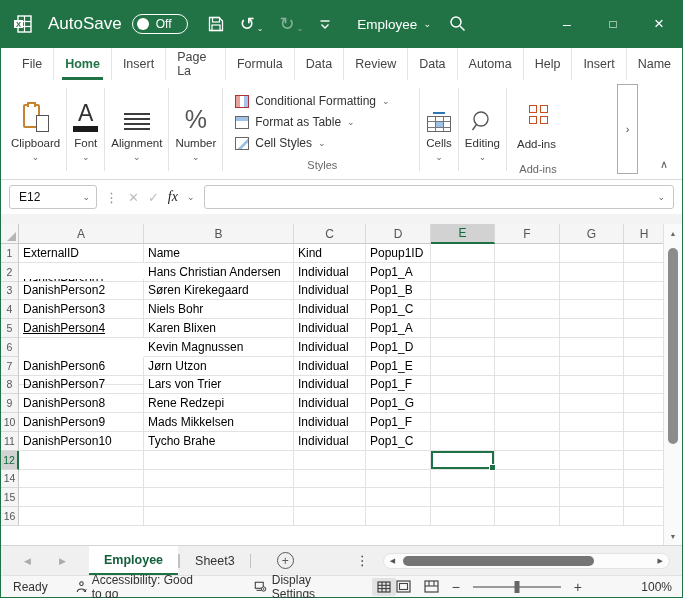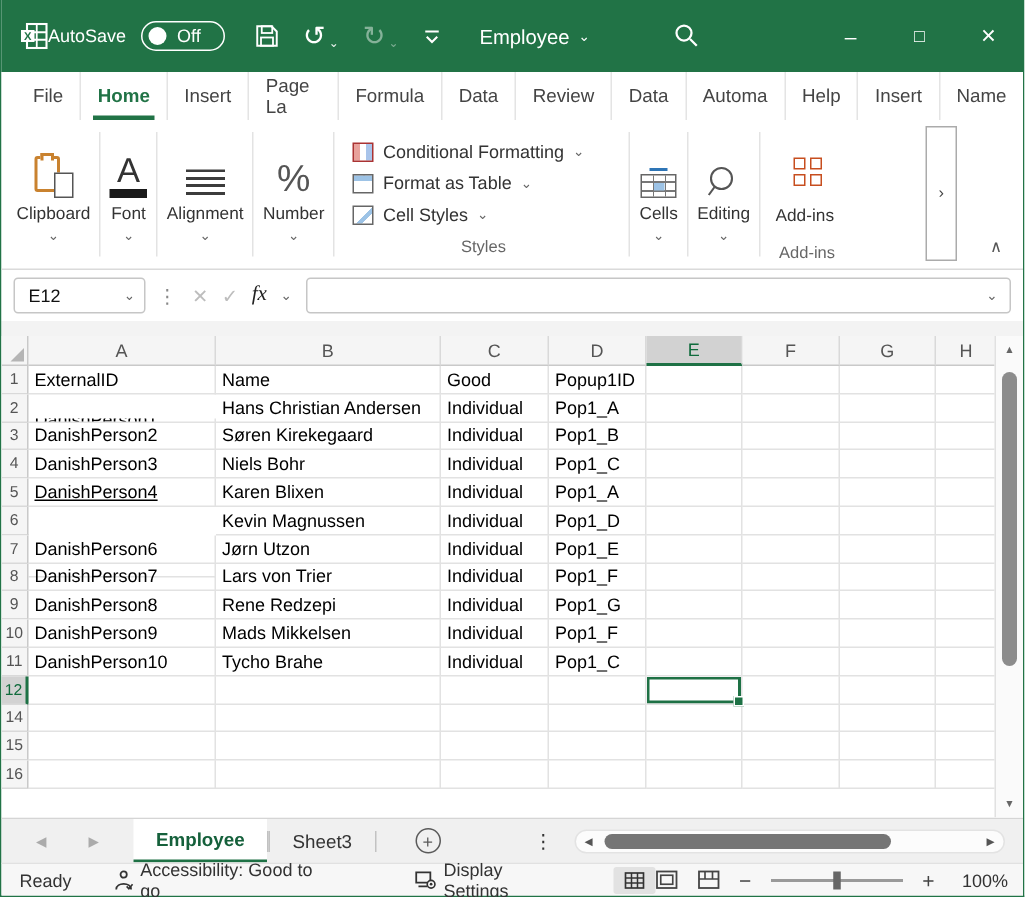--- a/index.html
+++ b/index.html
@@ -11,7 +11,7 @@
   
   .titlebar { height:48px; background:#217346; color:#fff; display:flex; align-items:center; flex:0 0 auto; position:relative; }
   .app-icon { margin-left:13px; display:flex; }
-  .autosave-label { margin-left:0; font-size:12px; }
+  .autosave-label { margin-left:16px; font-size:17px; }
   .toggle { margin-left:10px; width:56px; height:20px; border:1.5px solid #fff; border-radius:11px; display:flex; align-items:center; cursor:pointer; }
   .knob { width:12px; height:12px; background:#fff; border-radius:50%; margin-left:4px; }
   .toggle-state { font-size:12px; margin-left:7px; color:#fff; }

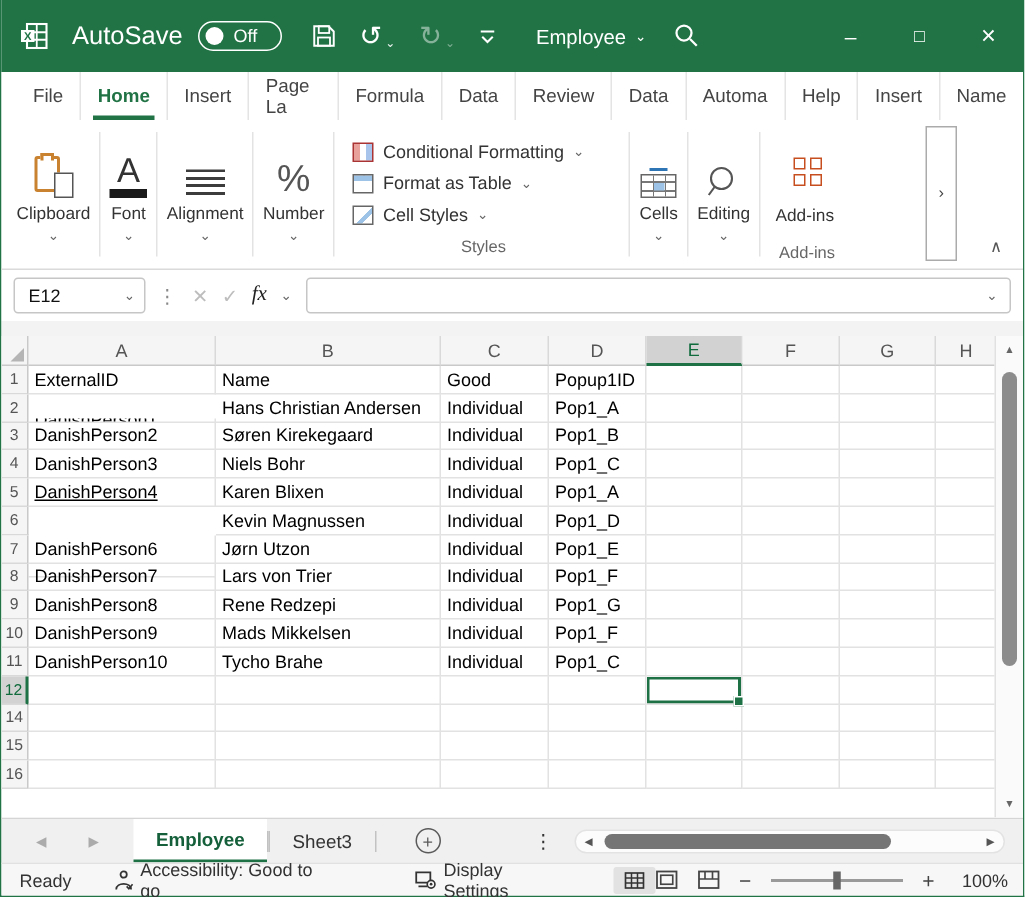--- a/index.html
+++ b/index.html
@@ -355,7 +355,7 @@
           <div class="row-hdr">1</div>
           <div class="cell" style="width: 125px;">ExternalID</div>
           <div class="cell" style="width: 150px;">Name</div>
-          <div class="cell" style="width: 72px;">Good</div>
+          <div class="cell" style="width: 72px;">Kind</div>
           <div class="cell" style="width: 65px;">Popup1ID</div>
           <div class="cell" style="width: 64px;"></div>
           <div class="cell" style="width: 65px;"></div>

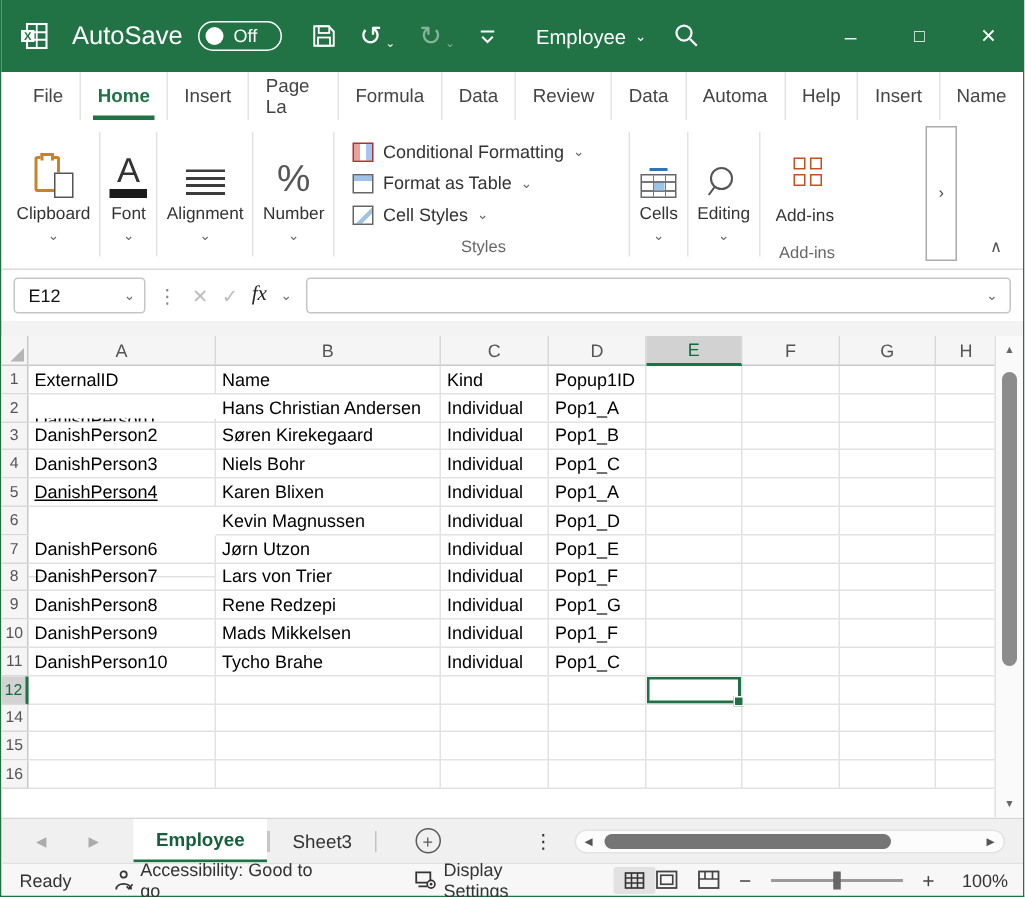--- a/index.html
+++ b/index.html
@@ -135,7 +135,7 @@
   .zoom-out, .zoom-in { font-size:14px; color:#444; cursor:pointer; }
   .zoom-slider { width:88px; height:2px; background:#9A9A9A; position:relative; cursor:pointer; }
   .zthumb { position:absolute; left:50%; top:-5px; width:5px; height:12px; background:#666; transform:translateX(-50%); }
-  .zoom-val { width:36px; text-align:right; cursor:pointer; }
+  .zoom-val { width:36px; text-align:right; cursor:pointer;margin-left:41px; }
 </style>
 </head>
 <body>

